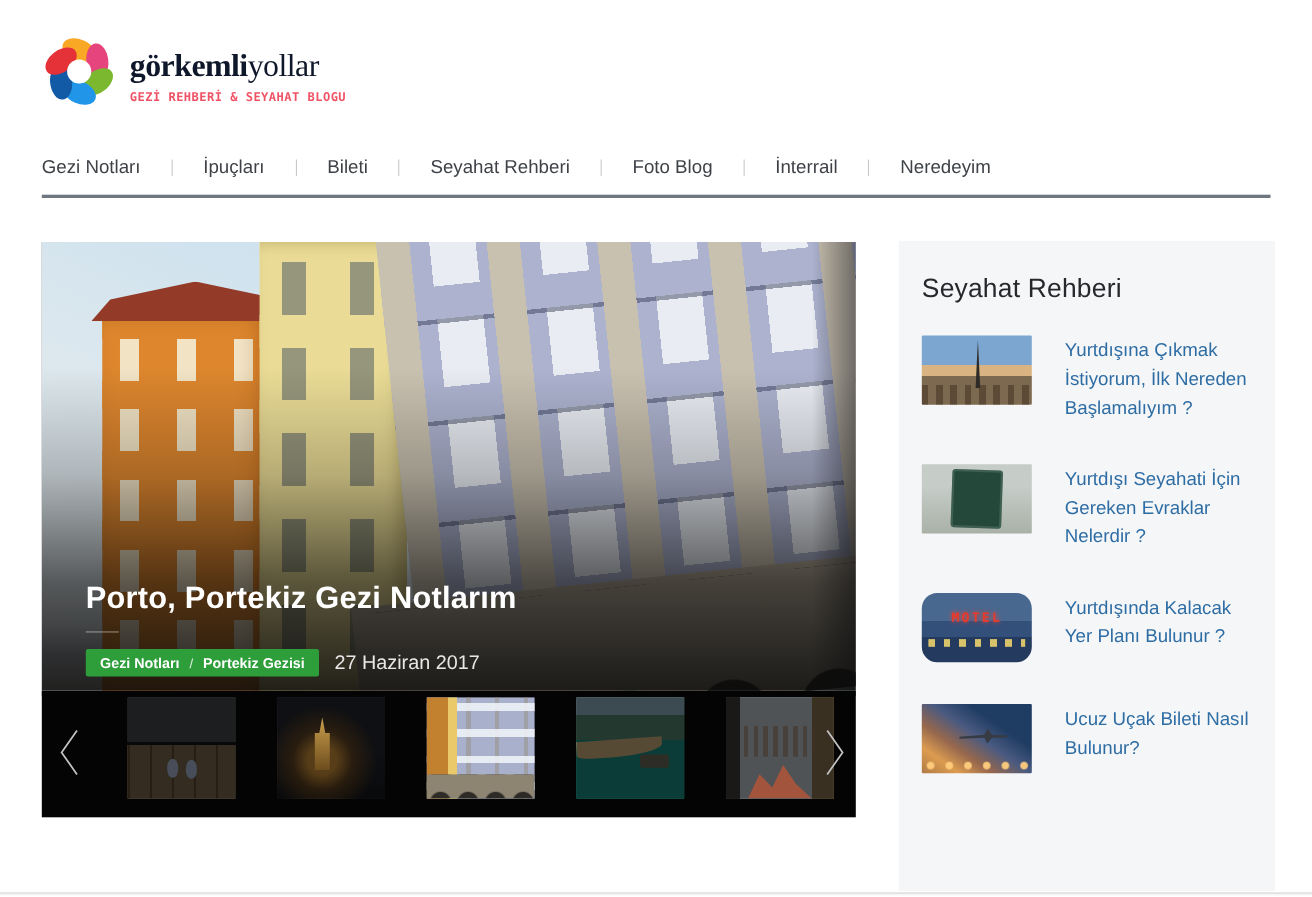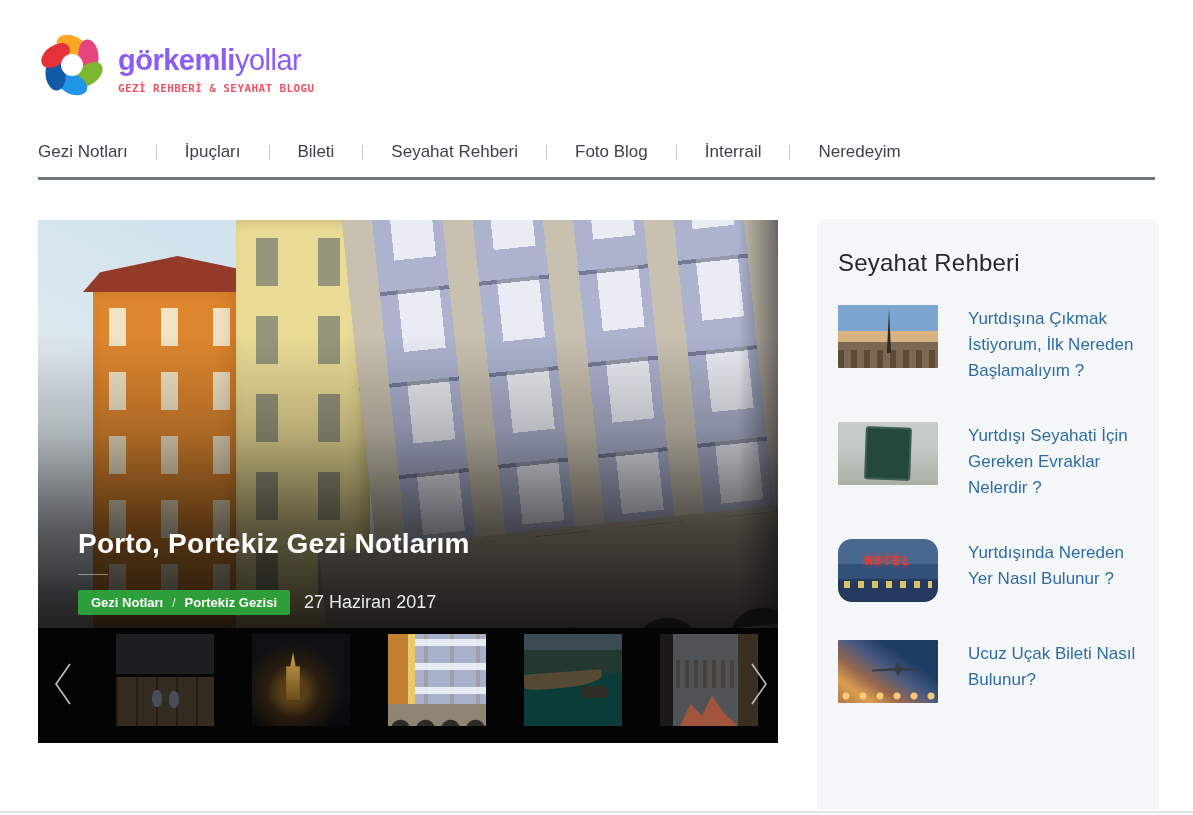--- a/index.html
+++ b/index.html
@@ -11,7 +11,7 @@
   .logo { position:absolute; left:38px; top:28px; display:flex; gap:12px; cursor:pointer; }
   .logo-icon { width:68px; height:74px; }
   .logo-textblock { padding-top:16px; }
-  .brandline { font-family:Liberation Sans, sans-serif; font-size:29px; color:#8b5cf6; letter-spacing:-0.5px; }
+  .brandline { font-family:Liberation Serif, serif; font-size:29px; color:#0f172a; letter-spacing:-0.5px; }
   .brandline .bold { font-weight:bold; }
   .brandline .light { font-weight:normal; }
   .tagline { margin-top:5px; font-family:"DejaVu Sans Mono", monospace; font-size:11px; font-weight:bold; color:#ef5366; letter-spacing:0.4px; }

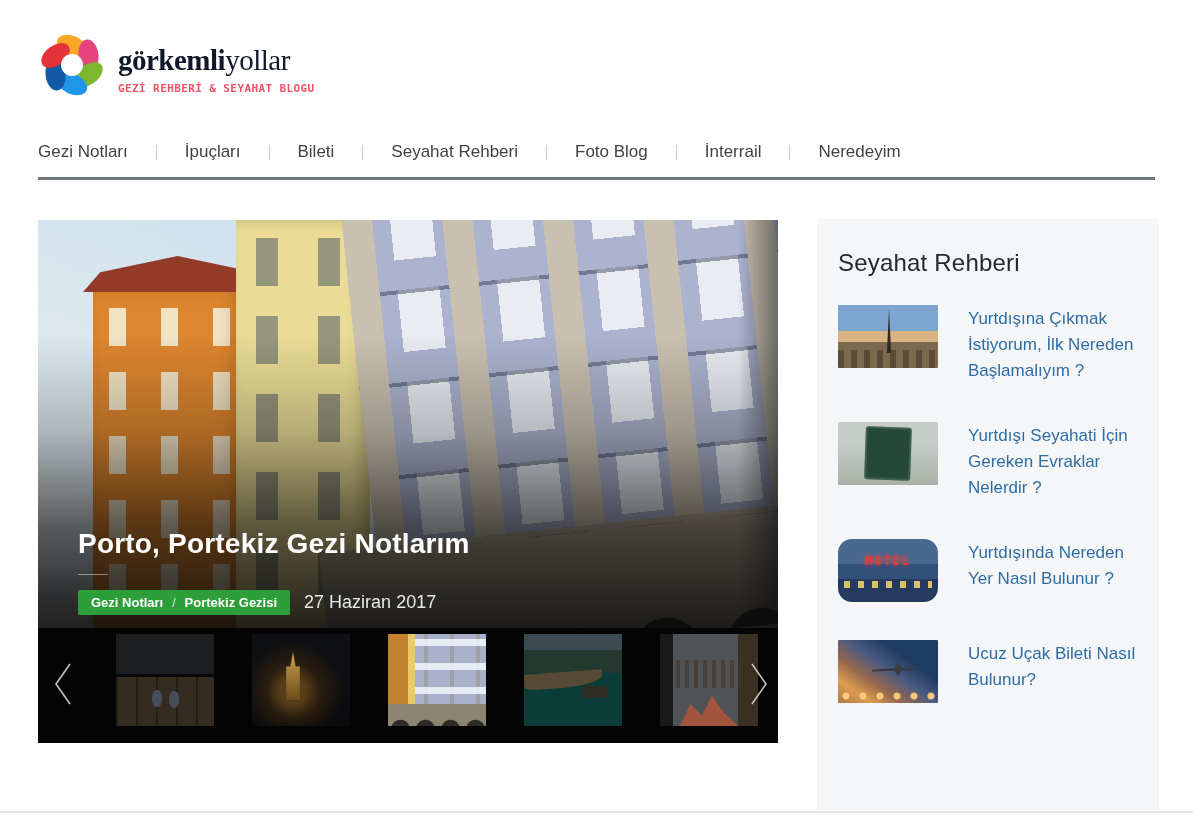--- a/index.html
+++ b/index.html
@@ -266,7 +266,7 @@
       <span class="s-thumb sb-motel">
           <span class="motel-text">MOTEL</span>
         </span>
-      <a class="s-link">Yurtdışında Nereden Yer Nasıl Bulunur ?</a>
+      <a class="s-link">Yurtdışında Kalacak Yer Planı Bulunur ?</a>
     </div>
 
     <div class="s-item">

